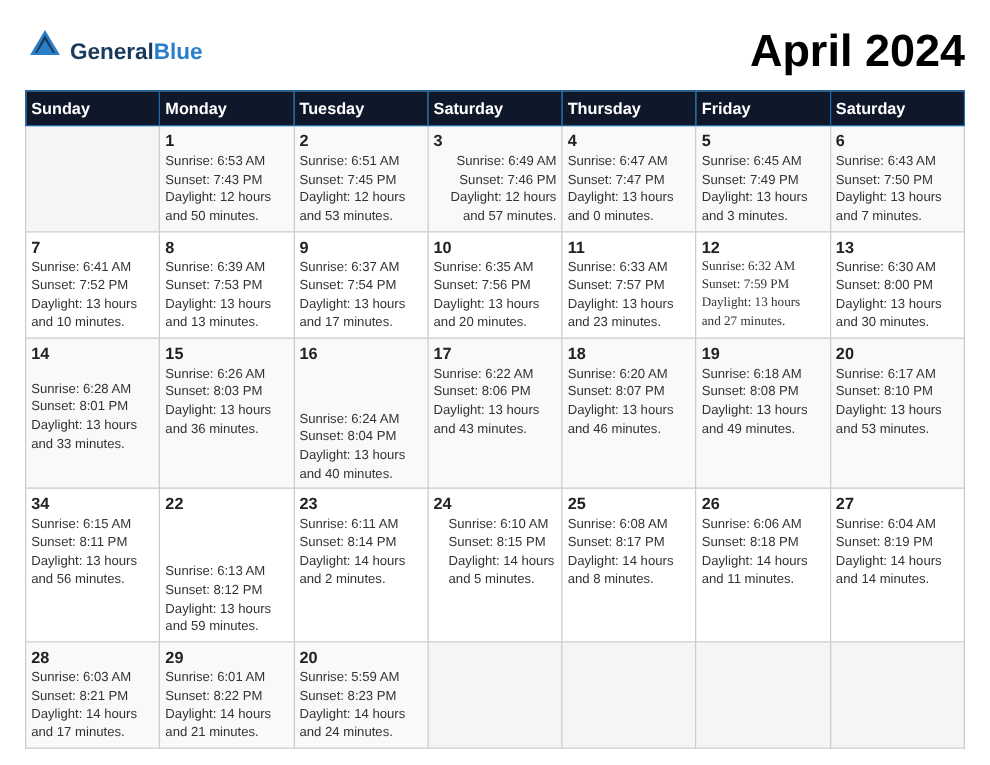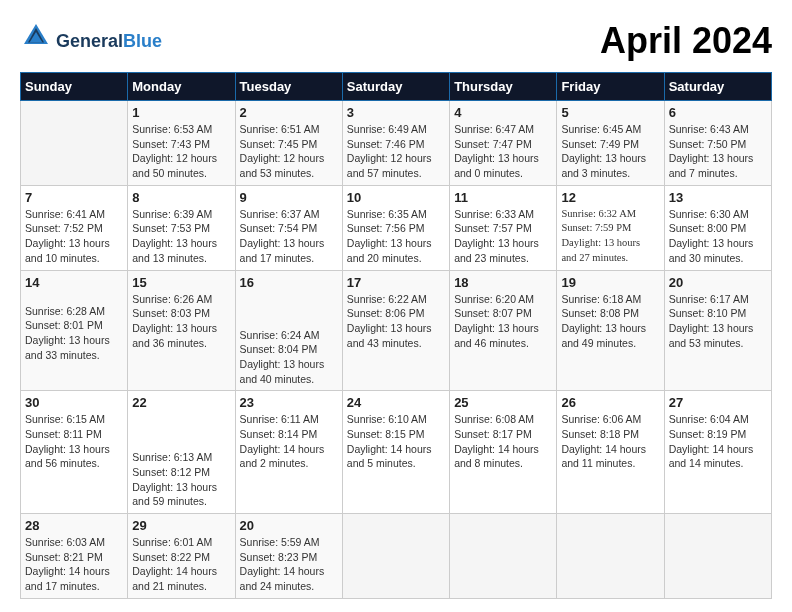--- a/index.html
+++ b/index.html
@@ -132,7 +132,7 @@
         </td>
         <td>
           <span class="day-number">3</span>
-          <div class="day-info" style="white-space: pre-line;">Sunrise: 6:49 AM
+          <div class="day-info" style="white-space: pre-line; text-align: right;">Sunrise: 6:49 AM
 Sunset: 7:46 PM
 Daylight: 12 hours
 and 57 minutes.</div>

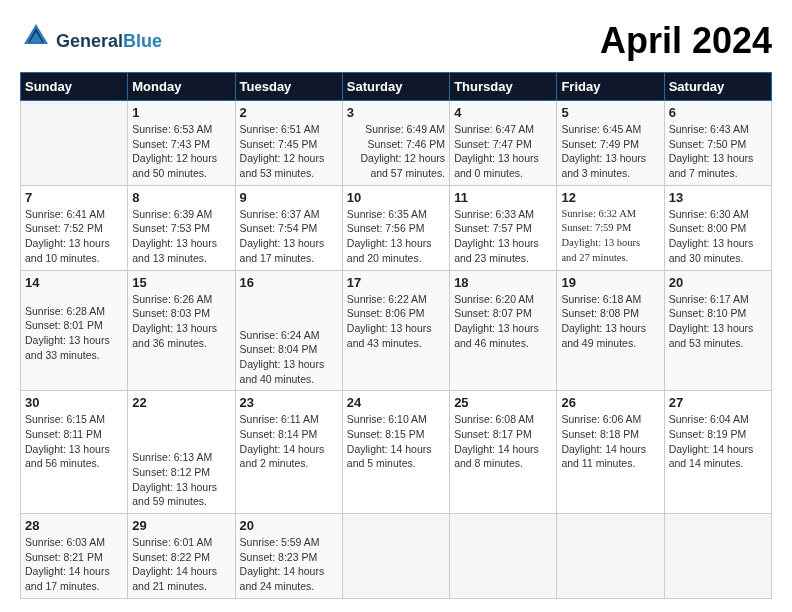--- a/index.html
+++ b/index.html
@@ -263,7 +263,7 @@
       </tr>
       <tr>
         <td>
-          <span class="day-number">30</span>
+          <span class="day-number">34</span>
           <div class="day-info" style="white-space: pre-line;">Sunrise: 6:15 AM
 Sunset: 8:11 PM
 Daylight: 13 hours

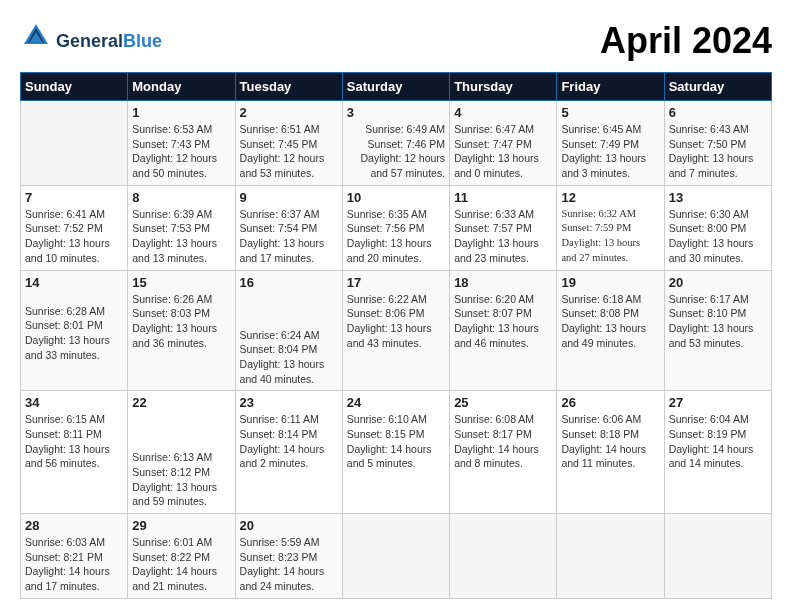--- a/index.html
+++ b/index.html
@@ -285,7 +285,7 @@
         </td>
         <td>
           <span class="day-number">24</span>
-          <div class="day-info" style="white-space: pre-line;">Sunrise: 6:10 AM
+          <div class="day-info" style="white-space: pre-line; margin-left: 12px;">Sunrise: 6:10 AM
 Sunset: 8:15 PM
 Daylight: 14 hours
 and 5 minutes.</div>

